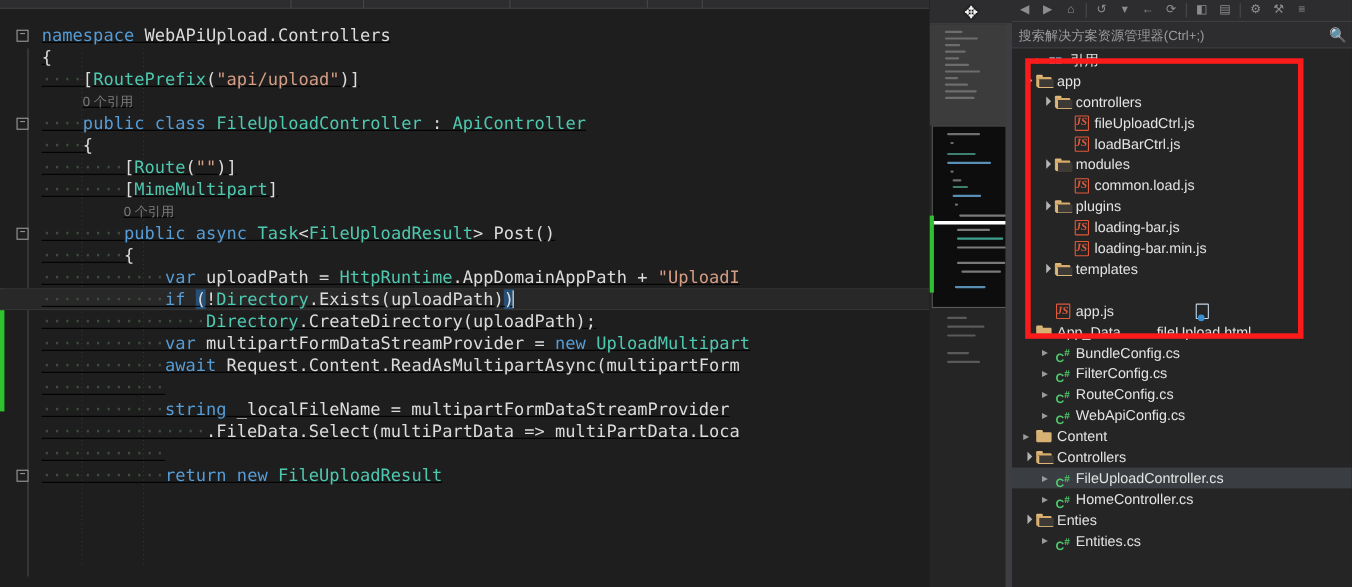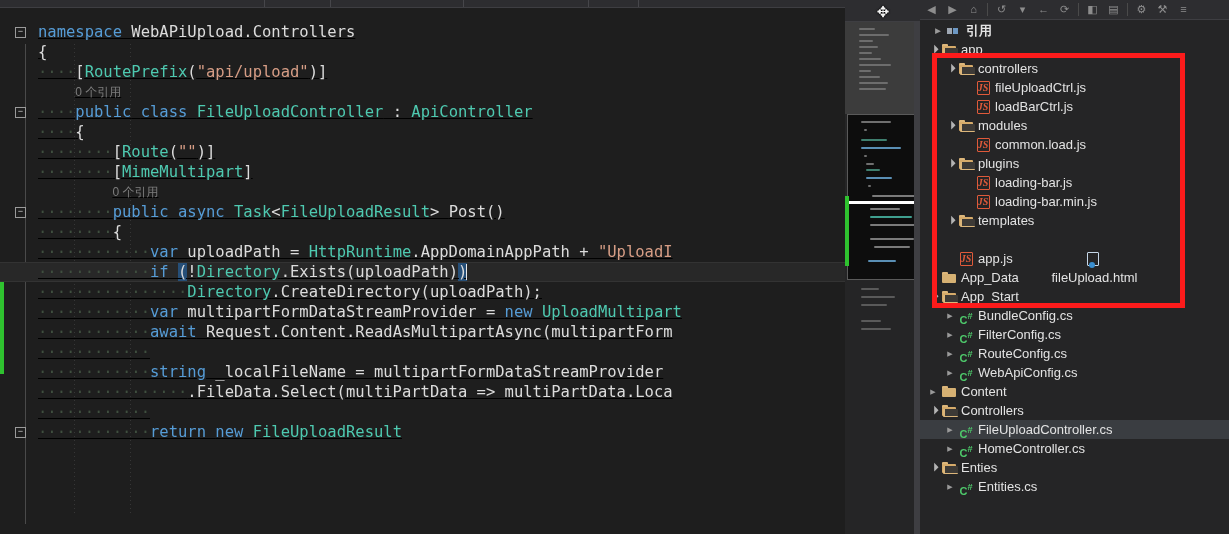--- a/index.html
+++ b/index.html
@@ -432,6 +432,10 @@
         <div class="tb-btn">≡</div>
       </div>
 
+    <div class="se-search">
+      <input type="text" placeholder="搜索解决方案资源管理器(Ctrl+;)" style="">
+      <span class="mag">🔍</span>
+    </div>
 
     <div class="tree" id="tree">
         <div class="trow" style="padding-left: 11px; font-weight: bold;">

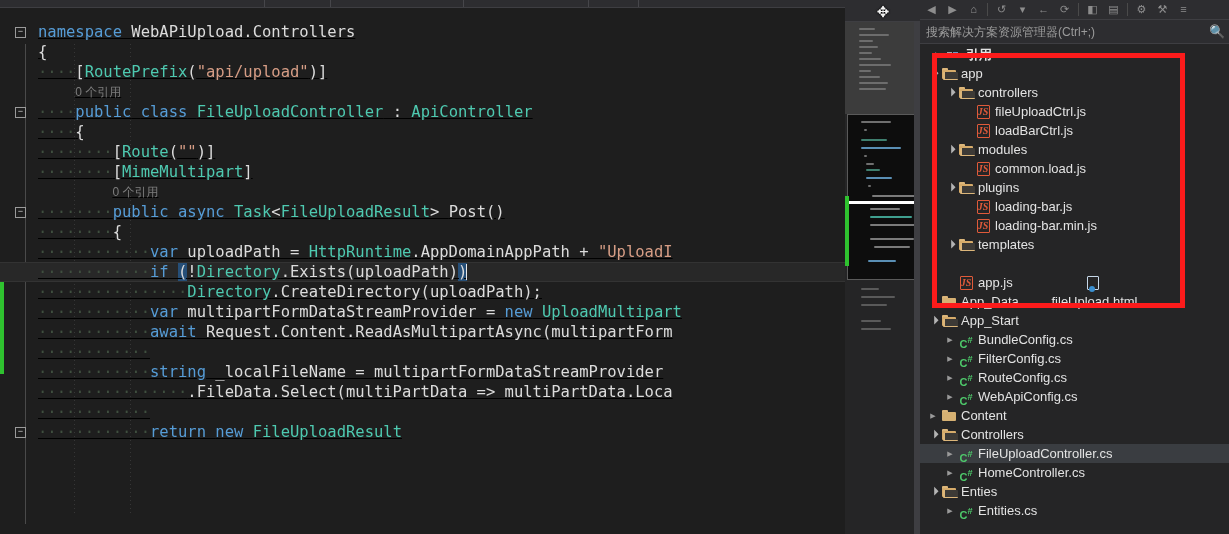--- a/index.html
+++ b/index.html
@@ -438,7 +438,7 @@
     </div>
 
     <div class="tree" id="tree">
-        <div class="trow" style="padding-left: 11px; font-weight: bold;">
+        <div class="trow" style="padding-left: 18px;">
           <span class="twist closed"></span>
           <span class="ticon">
             <span class="ref-ic">

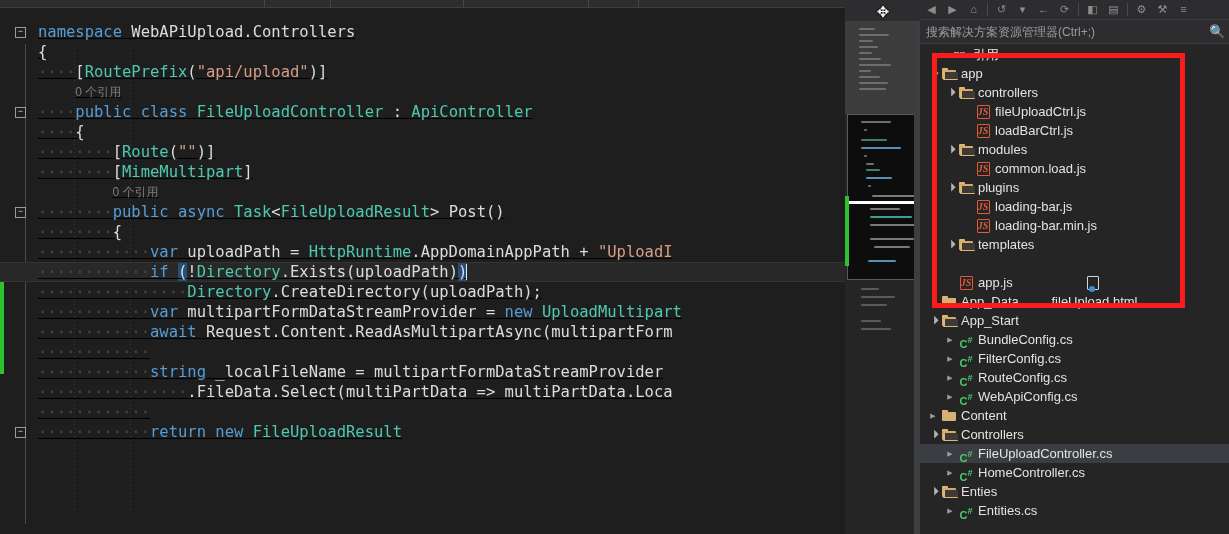--- a/index.html
+++ b/index.html
@@ -557,16 +557,6 @@
           </span>
           <span class="tlabel">App_Data</span>
         </div>
-        <div class="trow" style="padding-left: 6px;">
-          <span class="twist open"></span>
-          <span class="ticon">
-            <span class="fold-ic open">
-              <b></b>
-              <i></i>
-            </span>
-          </span>
-          <span class="tlabel">App_Start</span>
-        </div>
         <div class="trow" style="padding-left: 23px;">
           <span class="twist closed"></span>
           <span class="ticon">

